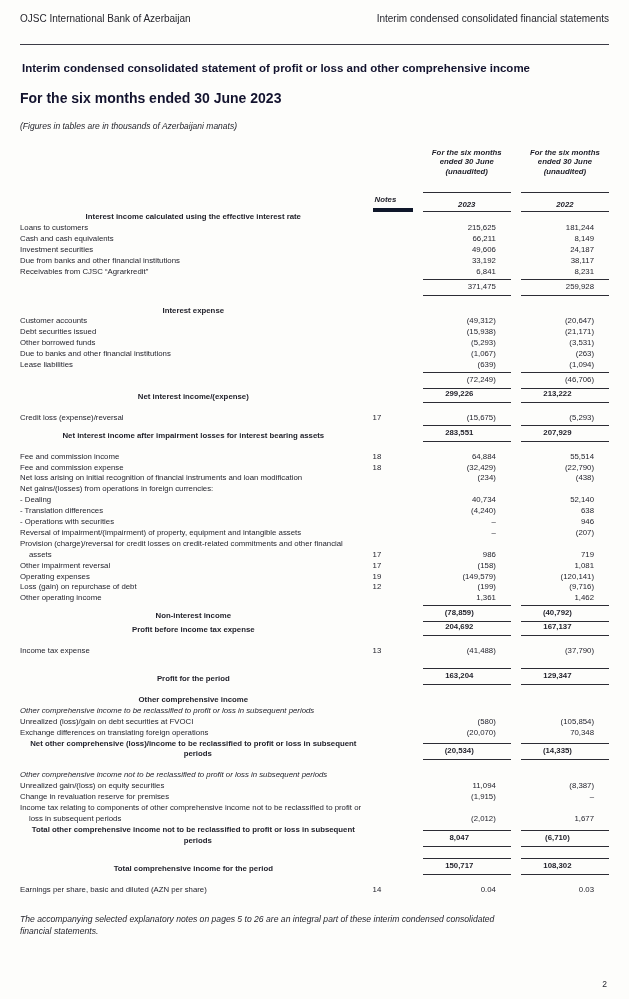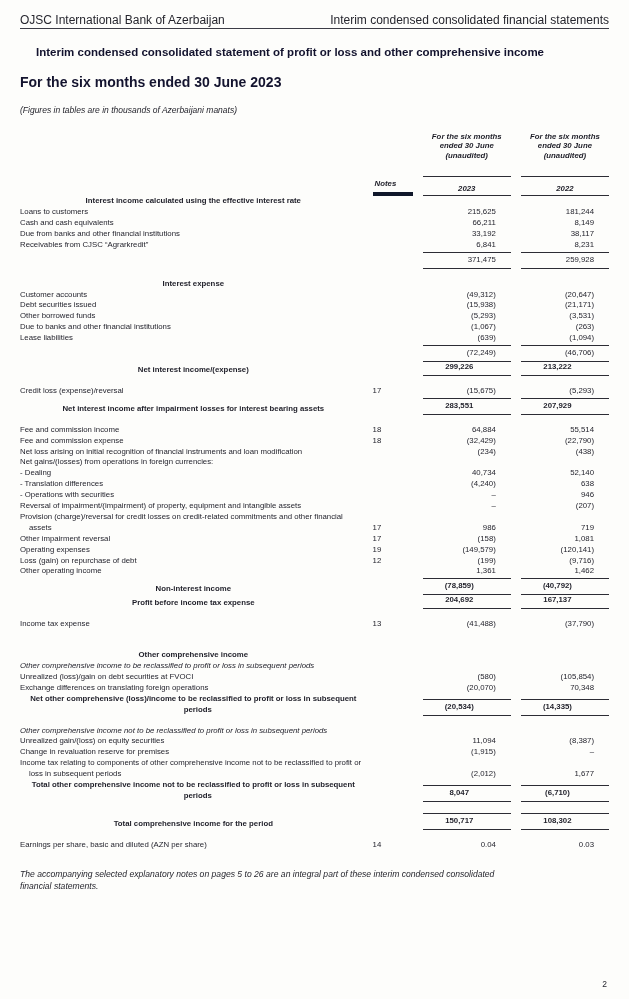--- a/index.html
+++ b/index.html
@@ -19,9 +19,9 @@
     display: flex;
     justify-content: space-between;
     align-items: flex-end;
-    font-size: 12px;
+    font-size: 10px;
     color: #26262e;
-    padding-bottom: 1px;
+    padding-bottom: 20px;
     border-bottom: 1.5px solid #3c3c46;
   }
   .doc-title {

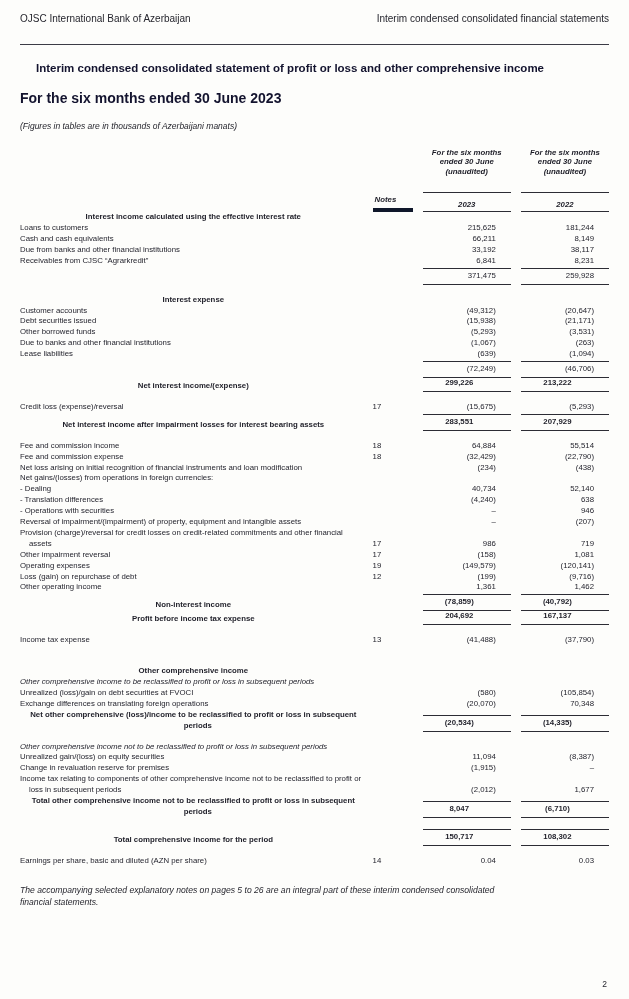--- a/index.html
+++ b/index.html
@@ -25,7 +25,7 @@
     border-bottom: 1.5px solid #3c3c46;
   }
   .doc-title {
-    margin: 16px 0 0 16px;
+    margin: 16px 0 0 2px;
     font-size: 11.5px;
     line-height: 1.35;
     font-weight: bold;

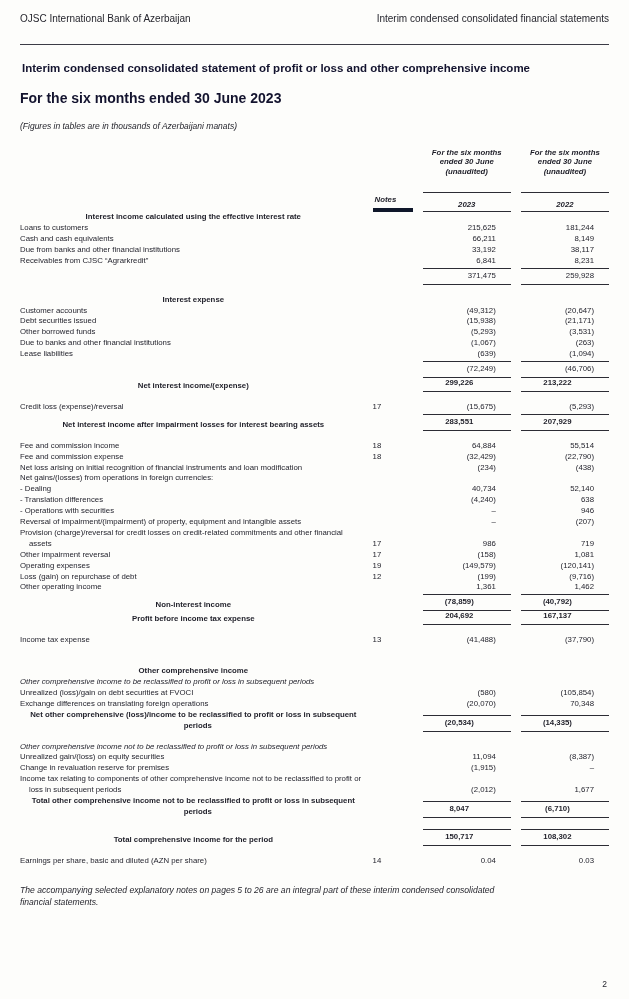--- a/index.html
+++ b/index.html
@@ -181,6 +181,18 @@
         </tr>
         <tr>
           <td class="c-label">
+            <div class="lbl">Investment securities</div>
+          </td>
+          <td class="c-note"></td>
+          <td class="c-val">
+            <div class="vbox">49,606</div>
+          </td>
+          <td class="c-val">
+            <div class="vbox">24,187</div>
+          </td>
+        </tr>
+        <tr>
+          <td class="c-label">
             <div class="lbl">Due from banks and other financial institutions</div>
           </td>
           <td class="c-note"></td>

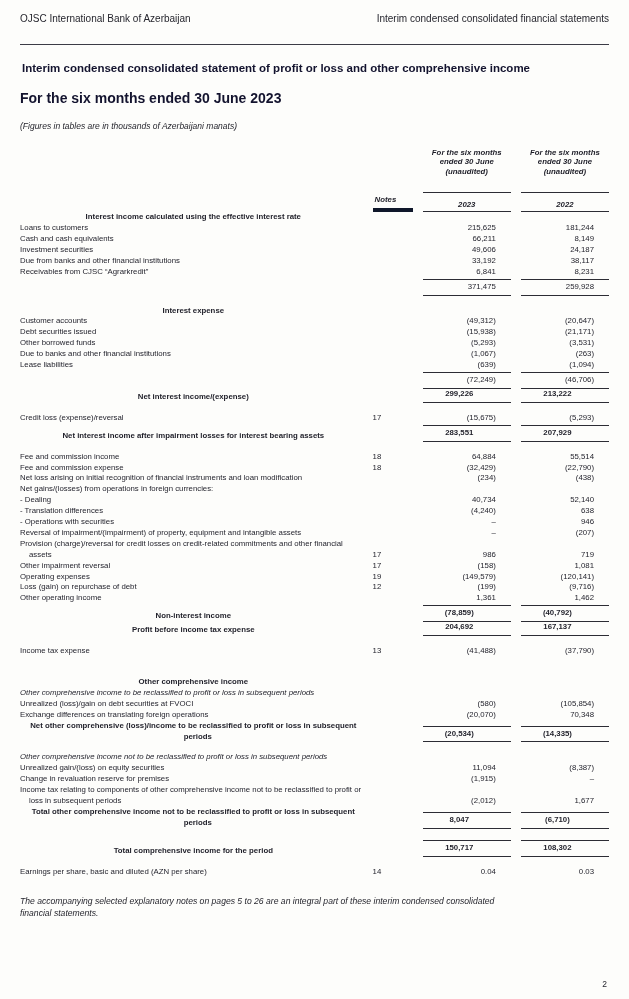--- a/index.html
+++ b/index.html
@@ -554,6 +554,18 @@
         <tr class="spacer">
           <td colspan="4"></td>
         </tr>
+        <tr>
+          <td class="c-label b">
+            <div class="lbl">Profit for the period</div>
+          </td>
+          <td class="c-note"></td>
+          <td class="c-val b">
+            <div class="vbox lt lb">163,204</div>
+          </td>
+          <td class="c-val b">
+            <div class="vbox lt lb">129,347</div>
+          </td>
+        </tr>
         <tr class="spacer">
           <td colspan="4"></td>
         </tr>

